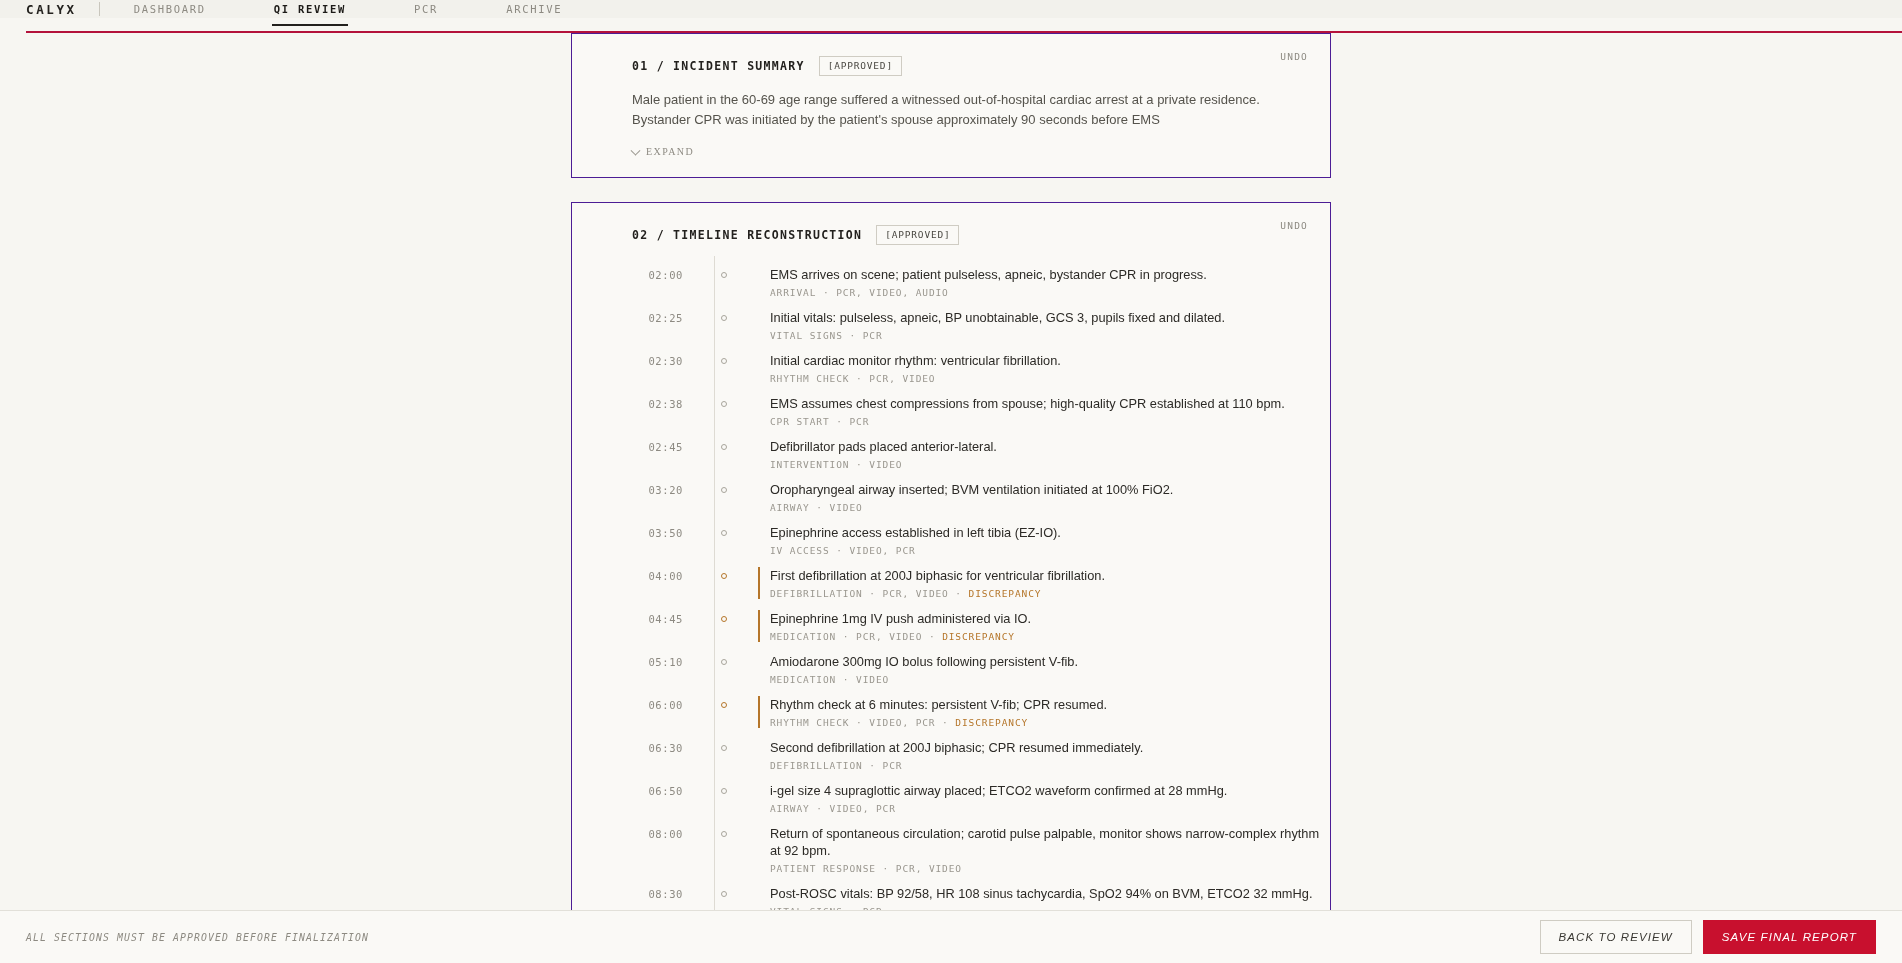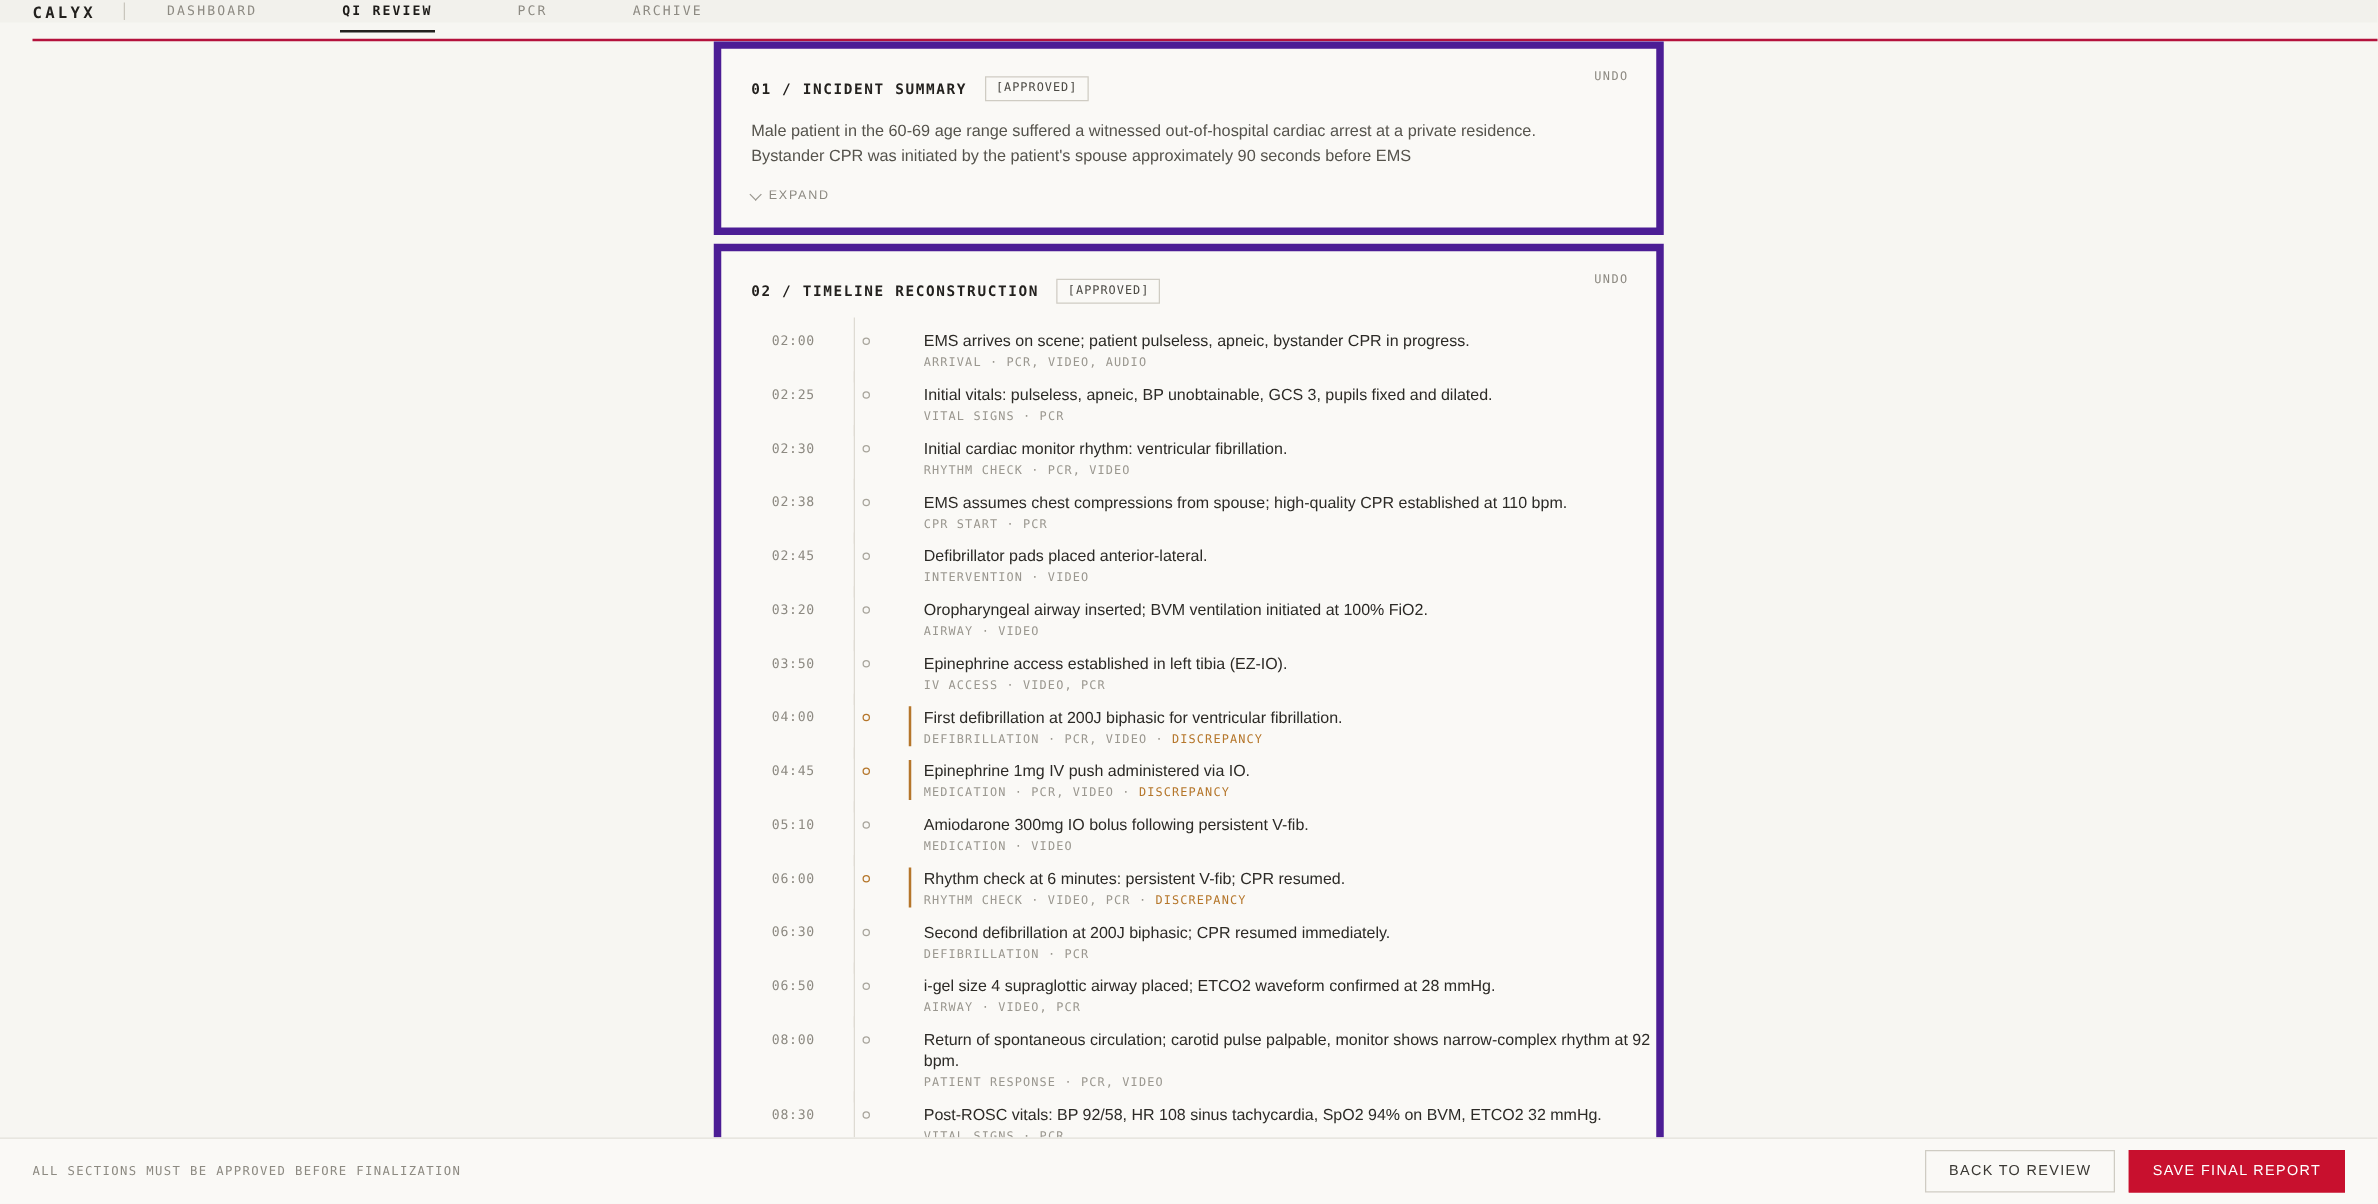--- a/index.html
+++ b/index.html
@@ -65,9 +65,10 @@
   
   .card {
     background: #faf9f6;
-    border: 6px solid #4c1d95;
+    border: 1px solid #4c1d95;
     position: relative;
-    margin-bottom: 7px;
+    margin-bottom: 24px;
+    padding-left: 36px;
   }
   .card-head {
     display: flex; align-items: center;

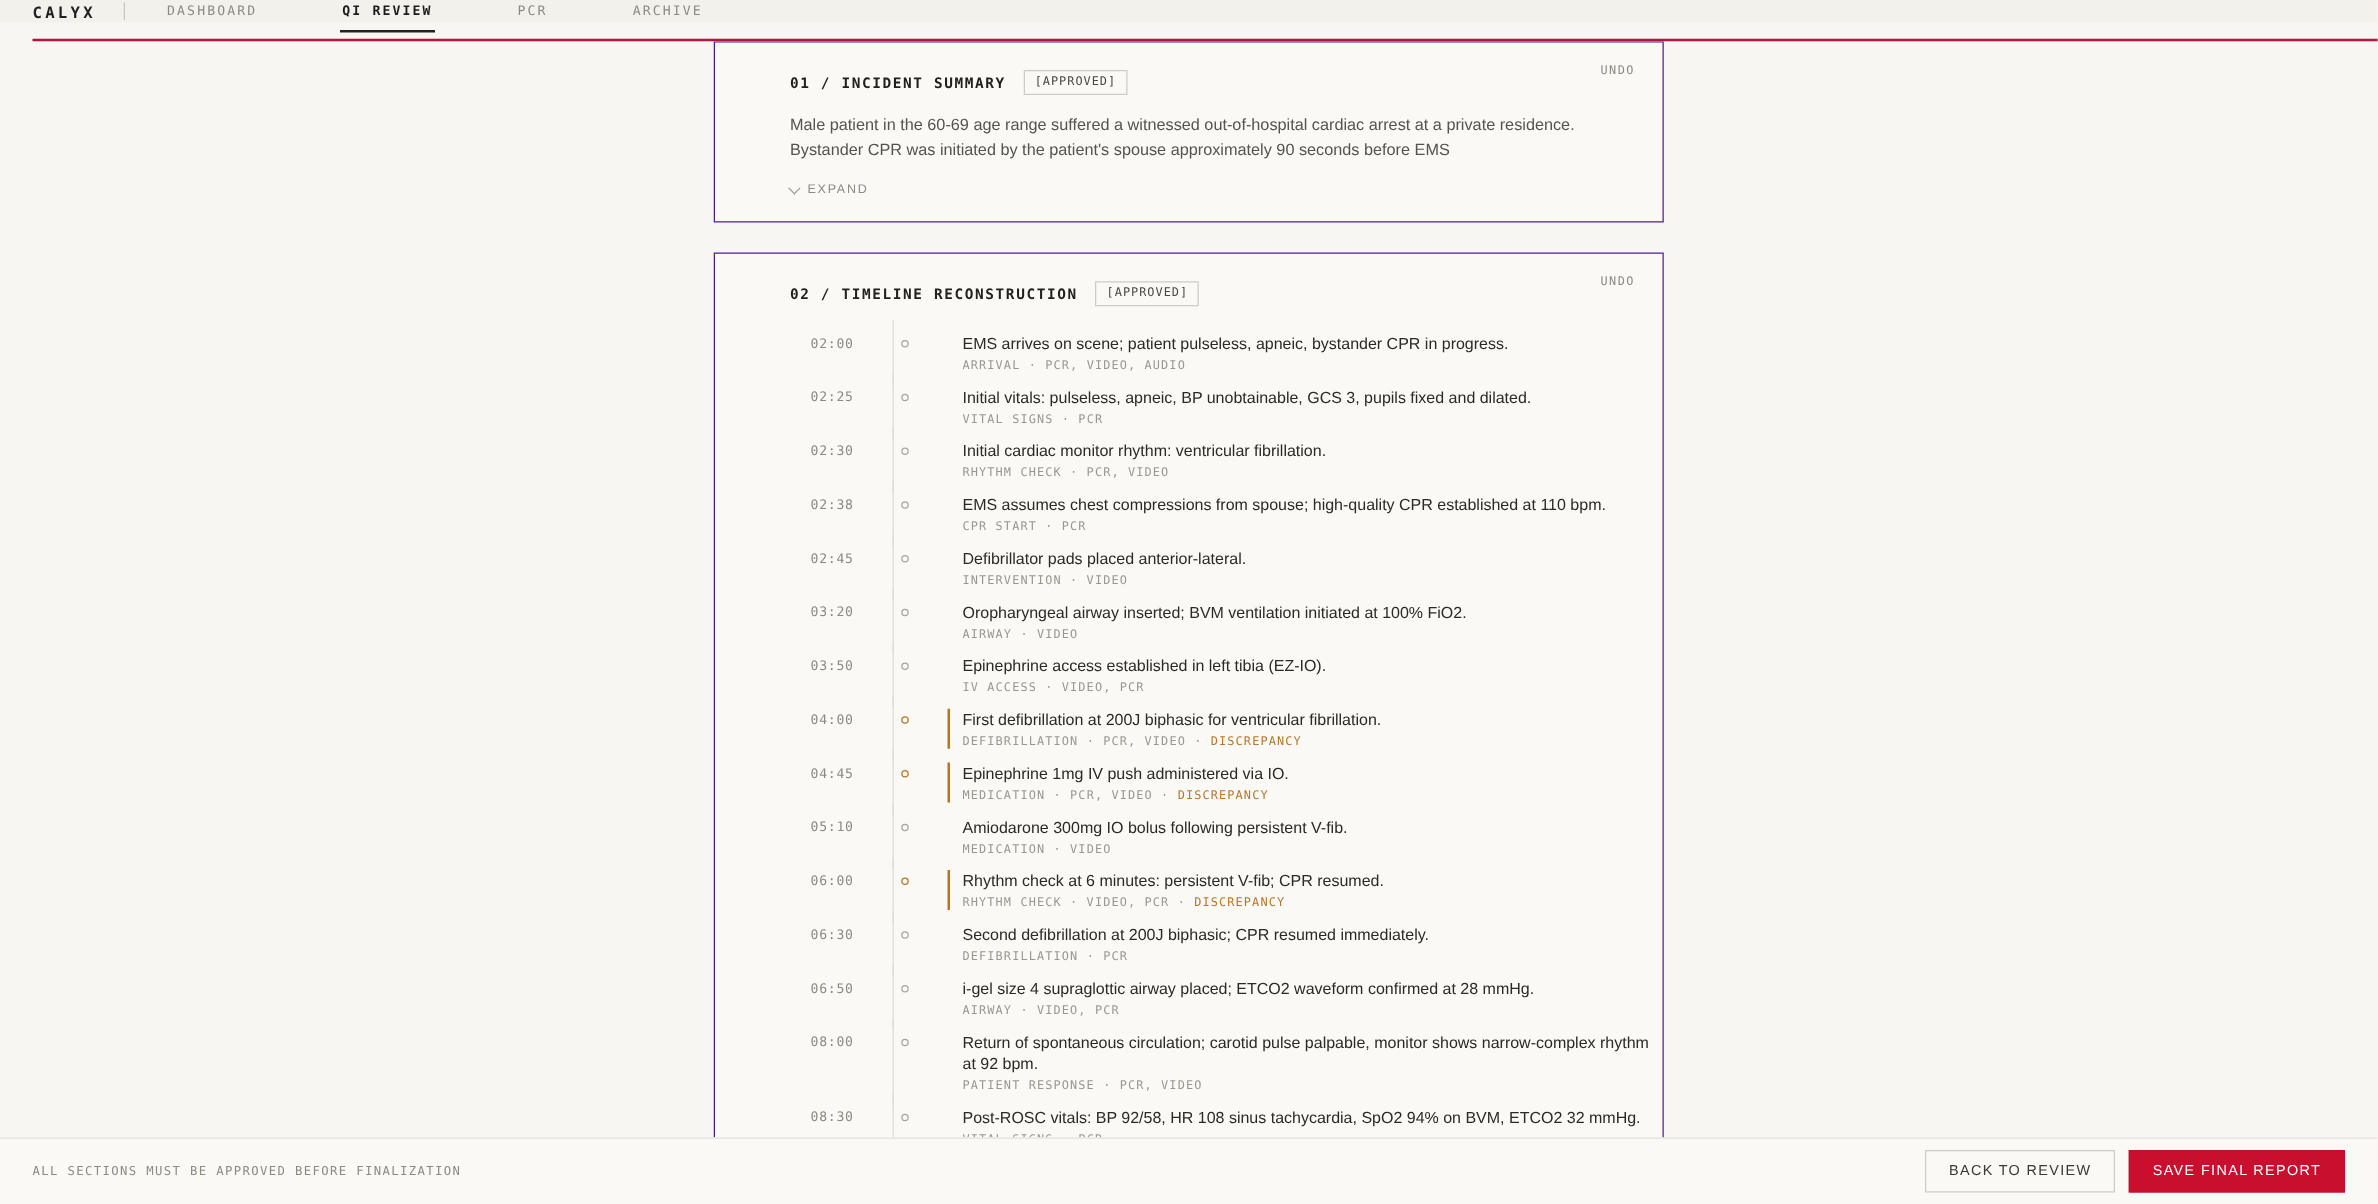--- a/index.html
+++ b/index.html
@@ -102,7 +102,7 @@
   .expand {
     display: flex; align-items: flex-end; gap: 7px;
     padding: 16px 24px 20px 24px;
-    font-family: Liberation Sans, sans-serif;
+    font-family: Liberation Serif, serif;
     font-size: 10px; letter-spacing: 1.4px;
     color: #8d8a82; cursor: pointer; width: fit-content;
   }

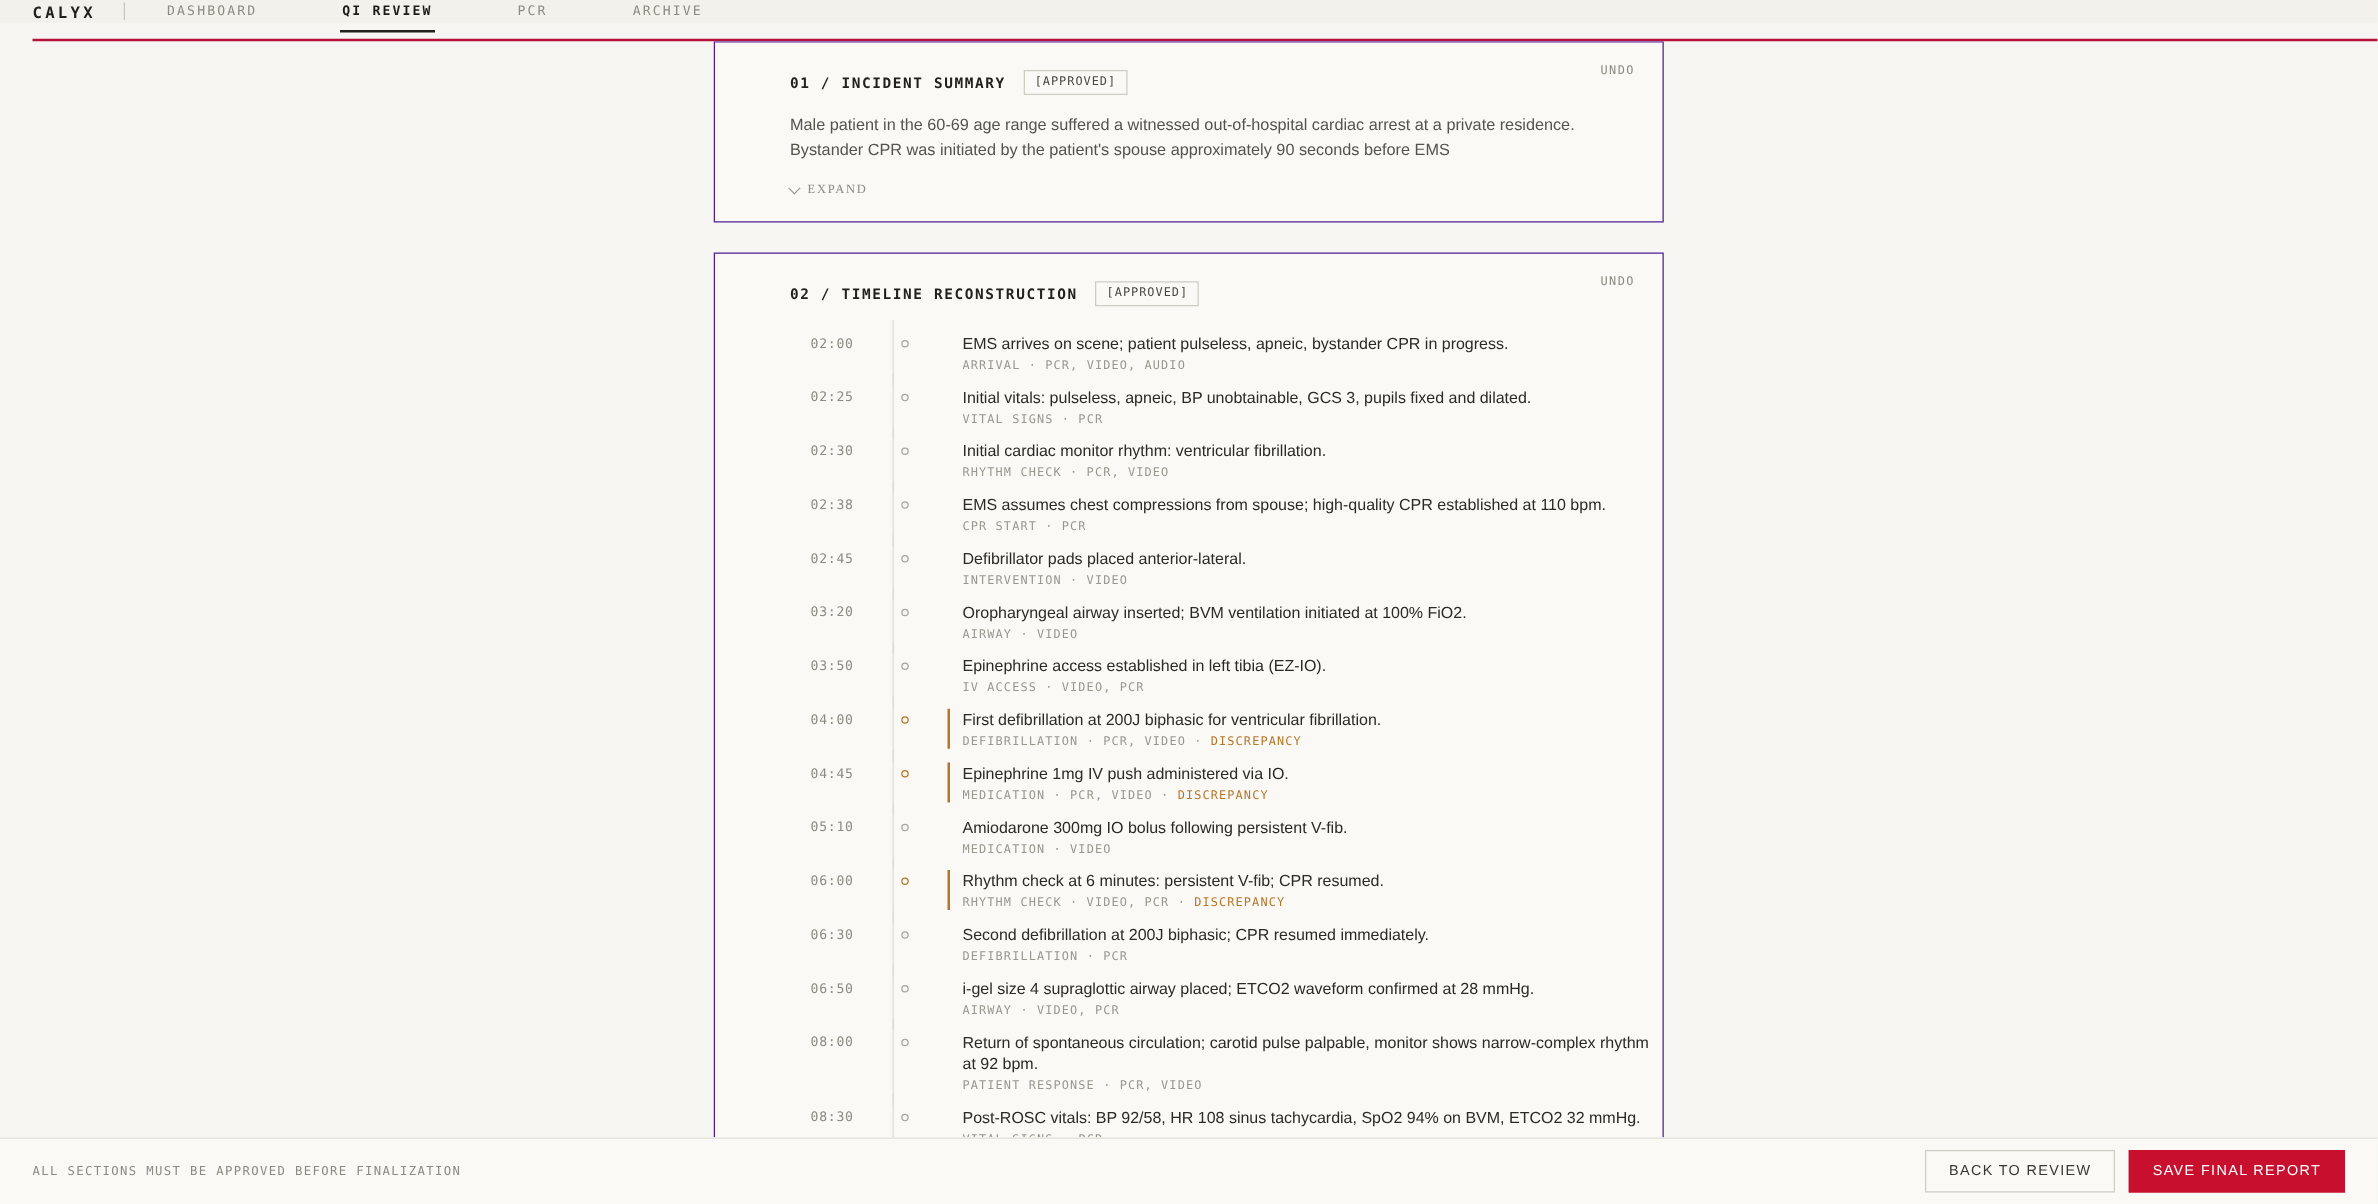--- a/index.html
+++ b/index.html
@@ -164,7 +164,7 @@
     width: 1902px; height: 53px;
     background: #faf9f6;
     border-top: 1px solid #e2e0d9;
-    display: flex; align-items: center;
+    display: flex; align-items: center; font-style: italic;
   }
   .foot-note {
     margin-left: 26px;

